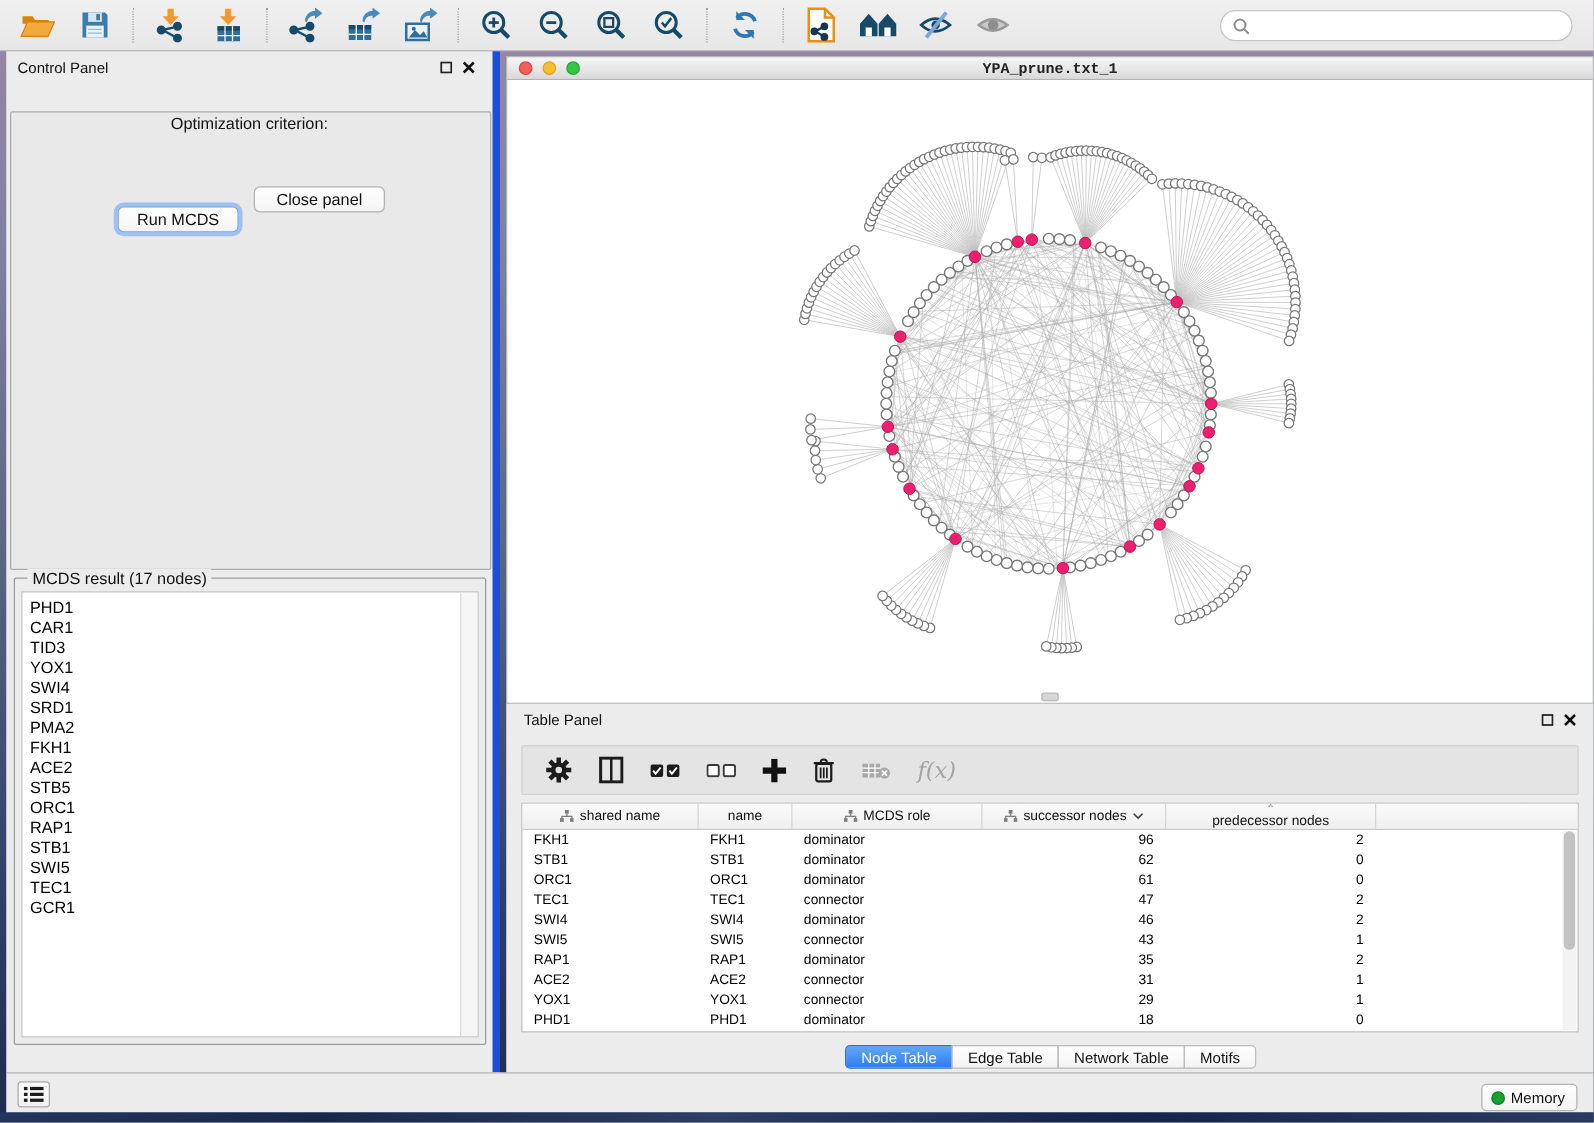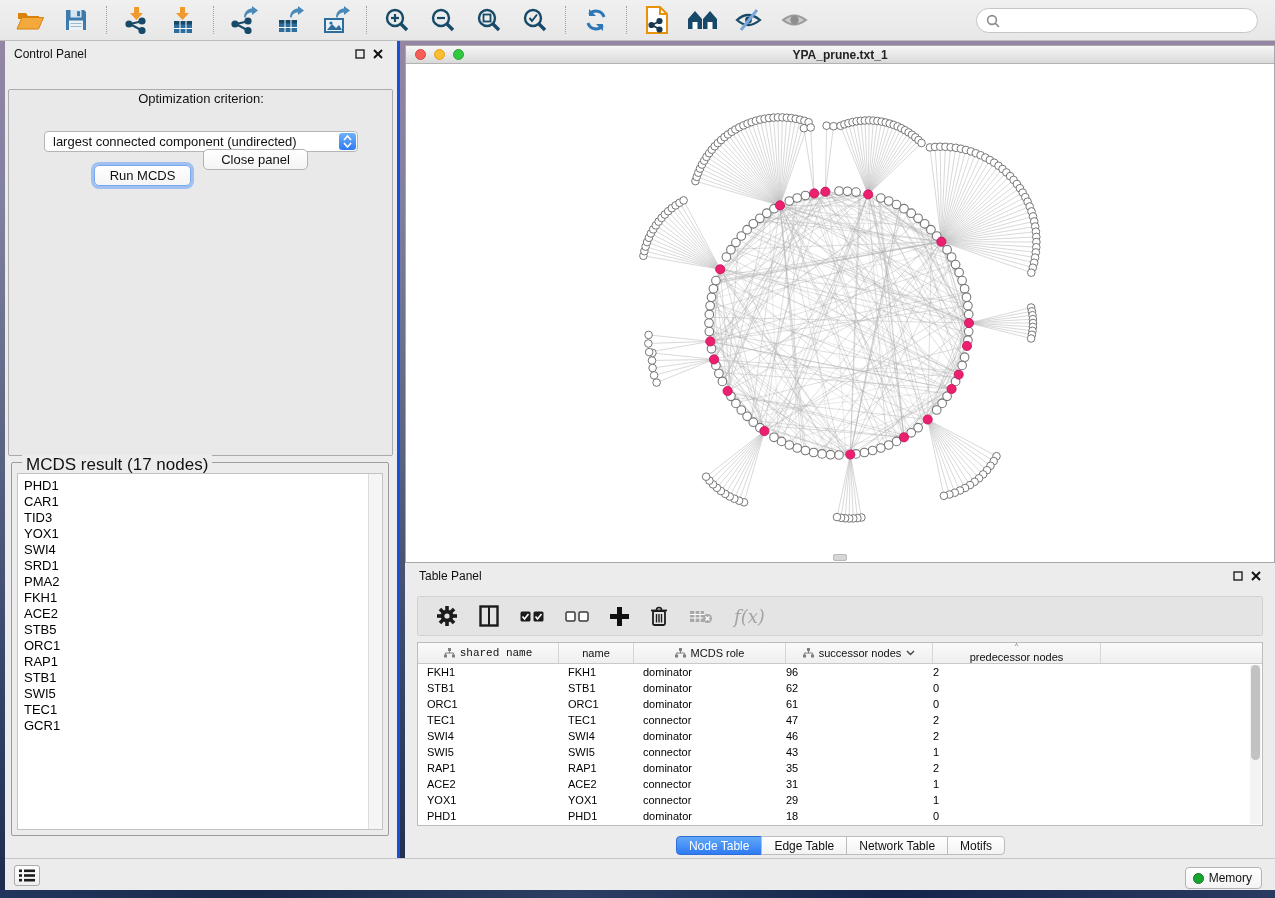--- a/index.html
+++ b/index.html
@@ -28,7 +28,7 @@
   
   .control-panel {
     position:absolute; left:5px; top:41px; width:395px; height:817px;
-    background:#ececec; border-right:3px solid #1d4ed8;
+    background:#ececec; border-right:6px solid #1d4ed8;
   }
   .panel-titlebar { height:24px; display:flex; align-items:center; padding:2px 10px 0 9px; font-size:12px; color:#111; }
   .panel-titlebar .spacer { flex:1; }

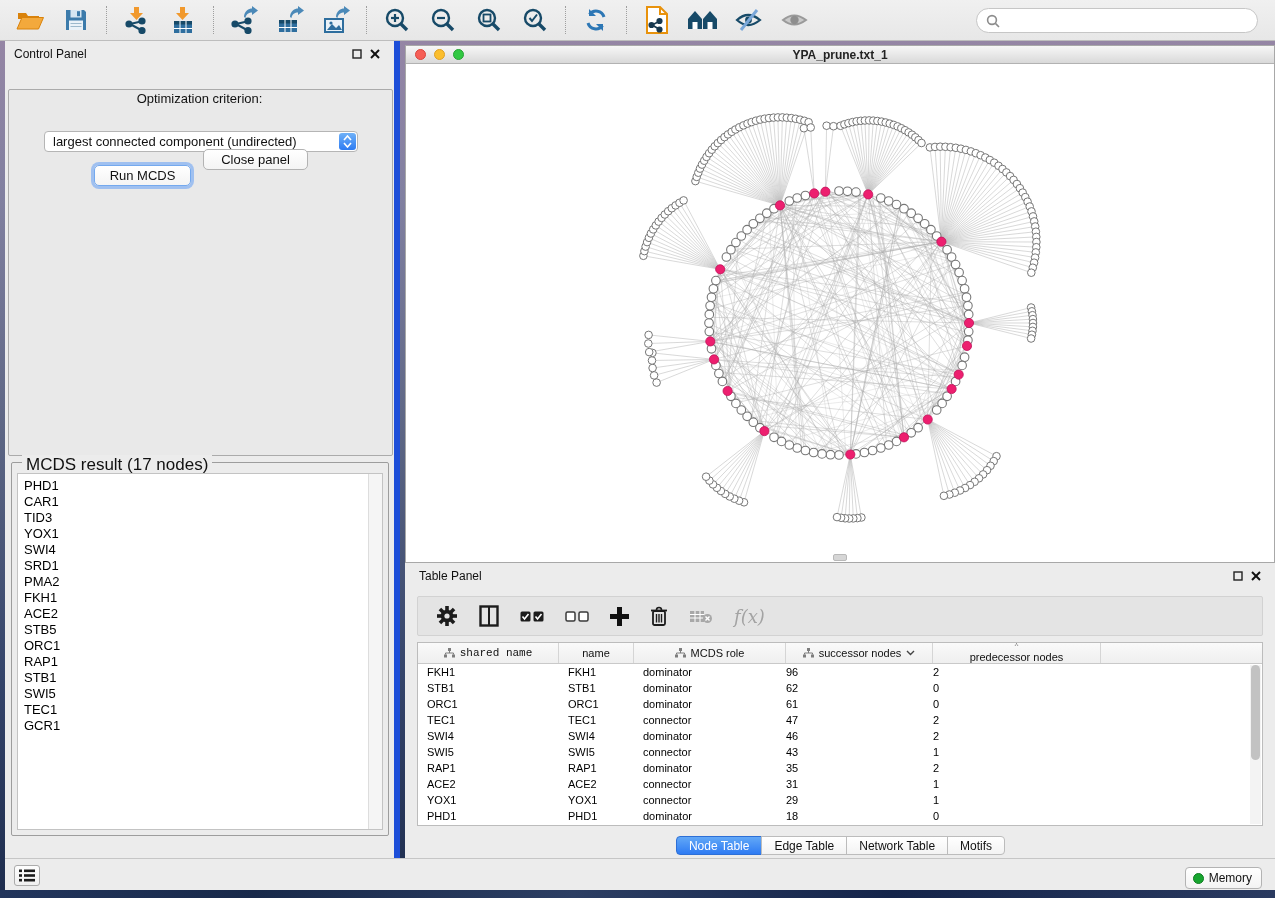--- a/index.html
+++ b/index.html
@@ -85,7 +85,7 @@
   .net-window { position:absolute; left:405px; top:45px; width:870px; height:518px; border:1px solid #a8a8a8; background:#fff; }
   .net-titlebar {
     height:18px; background:linear-gradient(#f7f7f7,#d9d9d9); border-bottom:1px solid #b2b2b2;
-    display:flex; align-items:center; position:relative;
+    display:flex; align-items:center; position:relative;font-family:Liberation Mono, monospace;
   }
   .tlights { display:flex; gap:8px; padding-left:9px; }
   .tlight { width:11px; height:11px; border-radius:50%; }

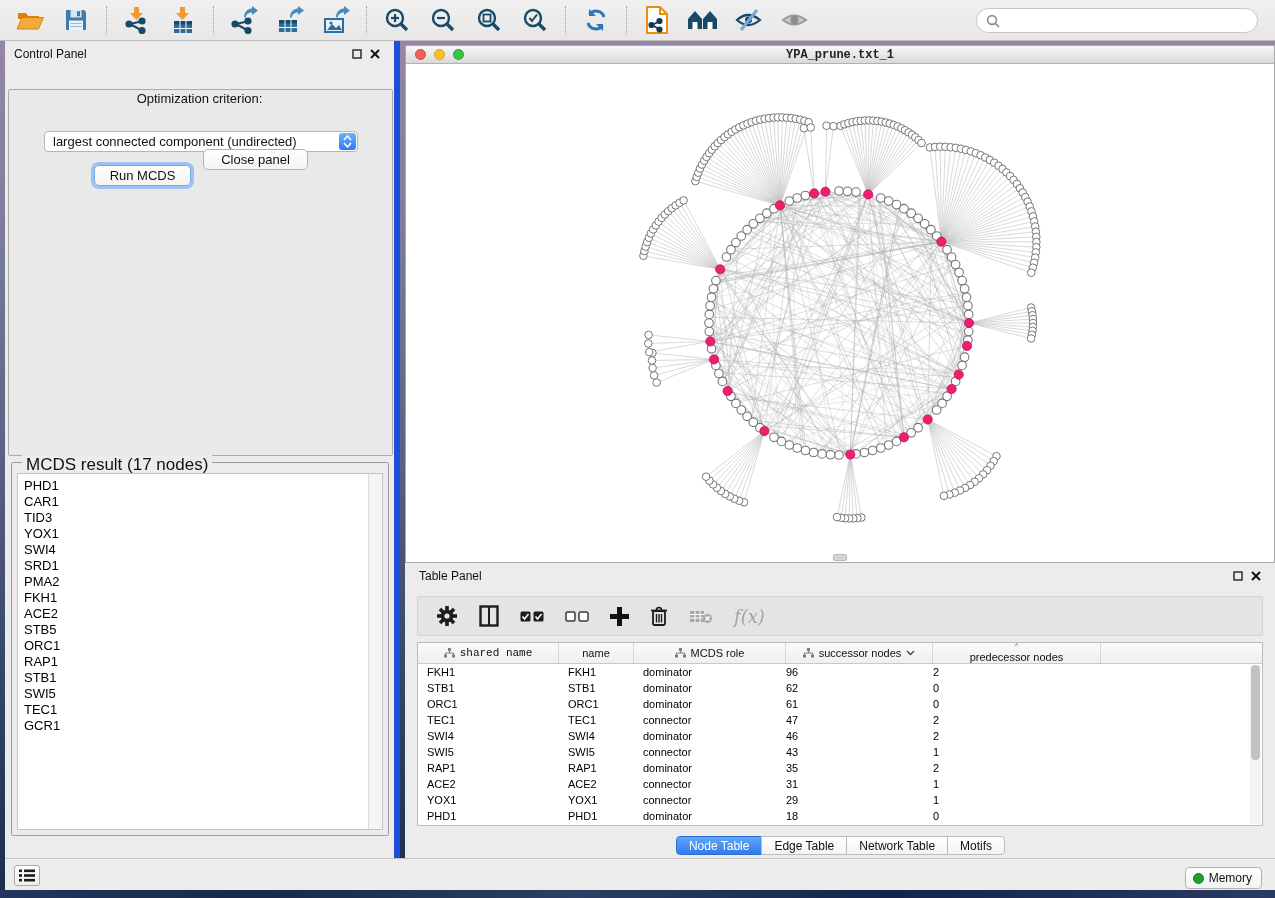--- a/index.html
+++ b/index.html
@@ -333,17 +333,6 @@
   </div>
   <div class="cp-box"></div>
   <div class="opt-label">Optimization criterion:</div>
-  <div class="opt-select">
-    <span>largest connected component (undirected)</span>
-    <span class="spin">
-      <svg width="9" height="6" viewBox="0 0 9 6">
-          <polyline points="1,5 4.5,1 8,5" fill="none" stroke="#fff" stroke-width="1.6"></polyline>
-        </svg>
-      <svg width="9" height="6" viewBox="0 0 9 6">
-          <polyline points="1,1 4.5,5 8,1" fill="none" stroke="#fff" stroke-width="1.6"></polyline>
-        </svg>
-    </span>
-  </div>
   <button class="btn focusring" style="left:89px; top:124px; width:97px;">Run MCDS</button>
   <button class="btn" style="left:198px; top:108px; width:105px;">Close panel</button>
 

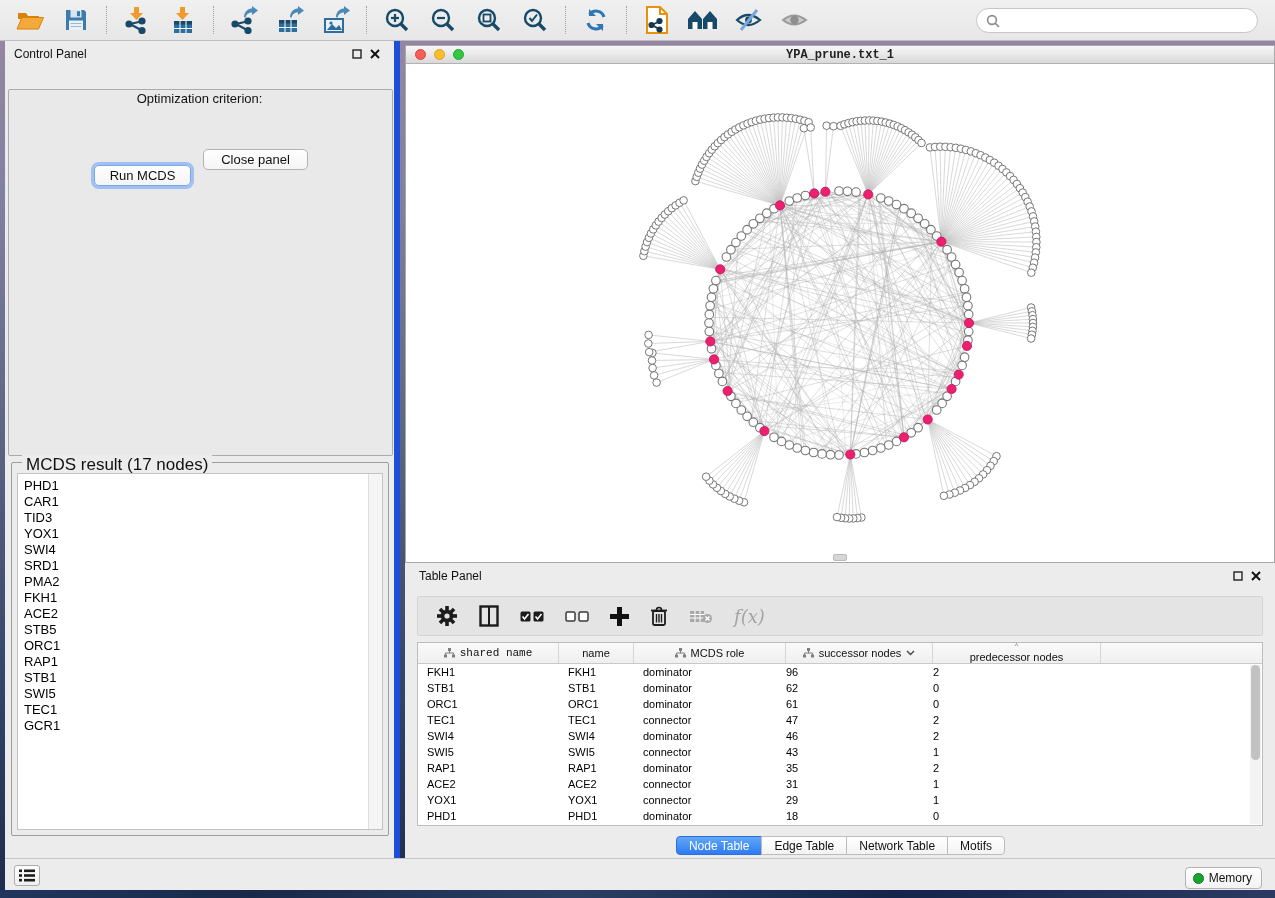--- a/index.html
+++ b/index.html
@@ -72,7 +72,7 @@
   }
   .mcds-legend {
     position:absolute; left:10px; top:-8px; background:#ececec; padding:0 4px;
-    font-size:17px; color:#111;
+    font-size:13px; color:#111;
   }
   .mcds-list {
     position:absolute; left:5px; top:10px; right:5px; bottom:5px; background:#fff;

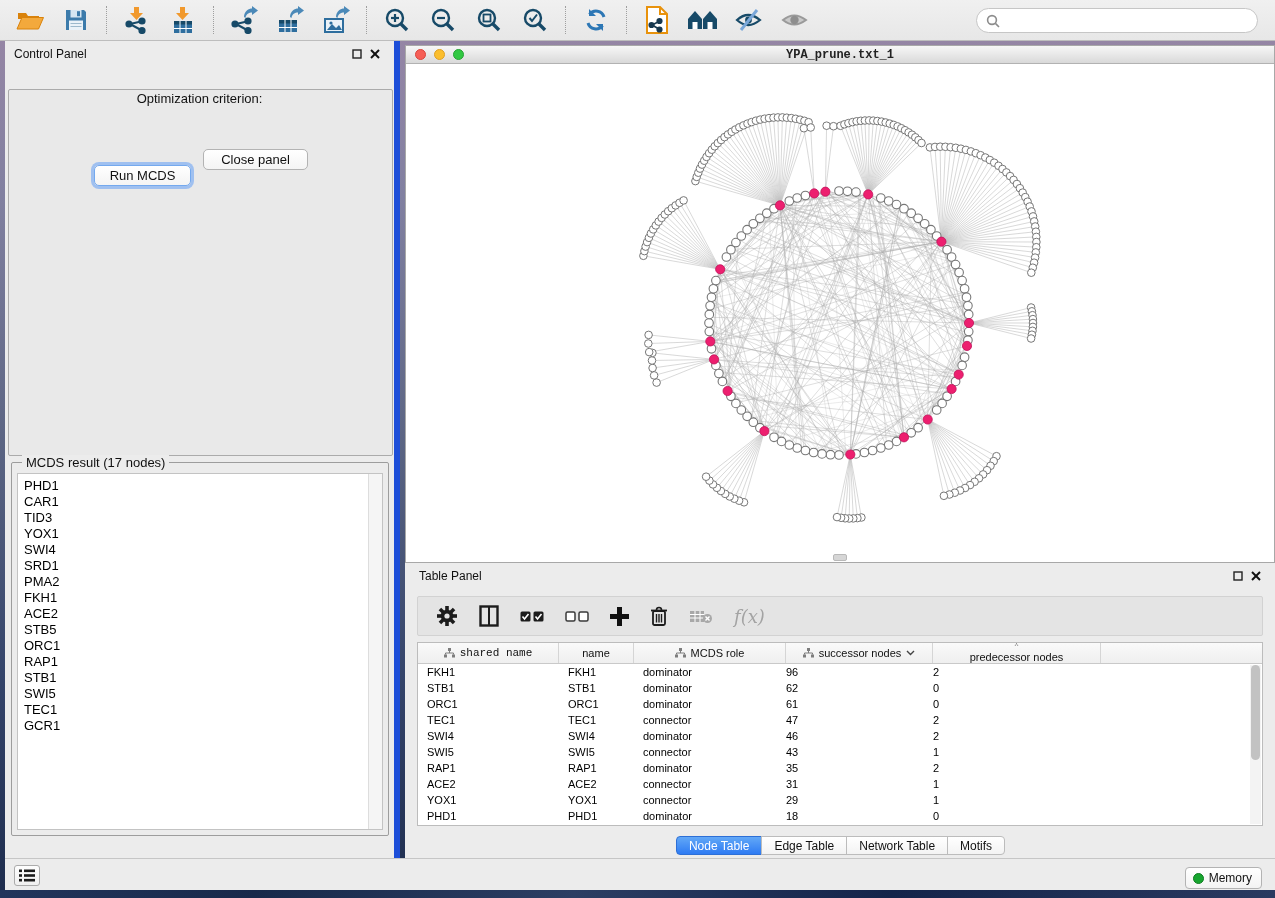--- a/index.html
+++ b/index.html
@@ -1157,7 +1157,7 @@
 
   <div class="datatable">
     <div class="thead" id="thead-row">
-        <div class="th" style="width: 141px; font-family: Liberation Mono, monospace;">
+        <div class="th" style="width: 141px;">
           <svg width="11" height="10" viewBox="0 0 11 10">
             <g fill="#7d7d7d">
               <rect x="4" y="0" width="3" height="3"></rect>

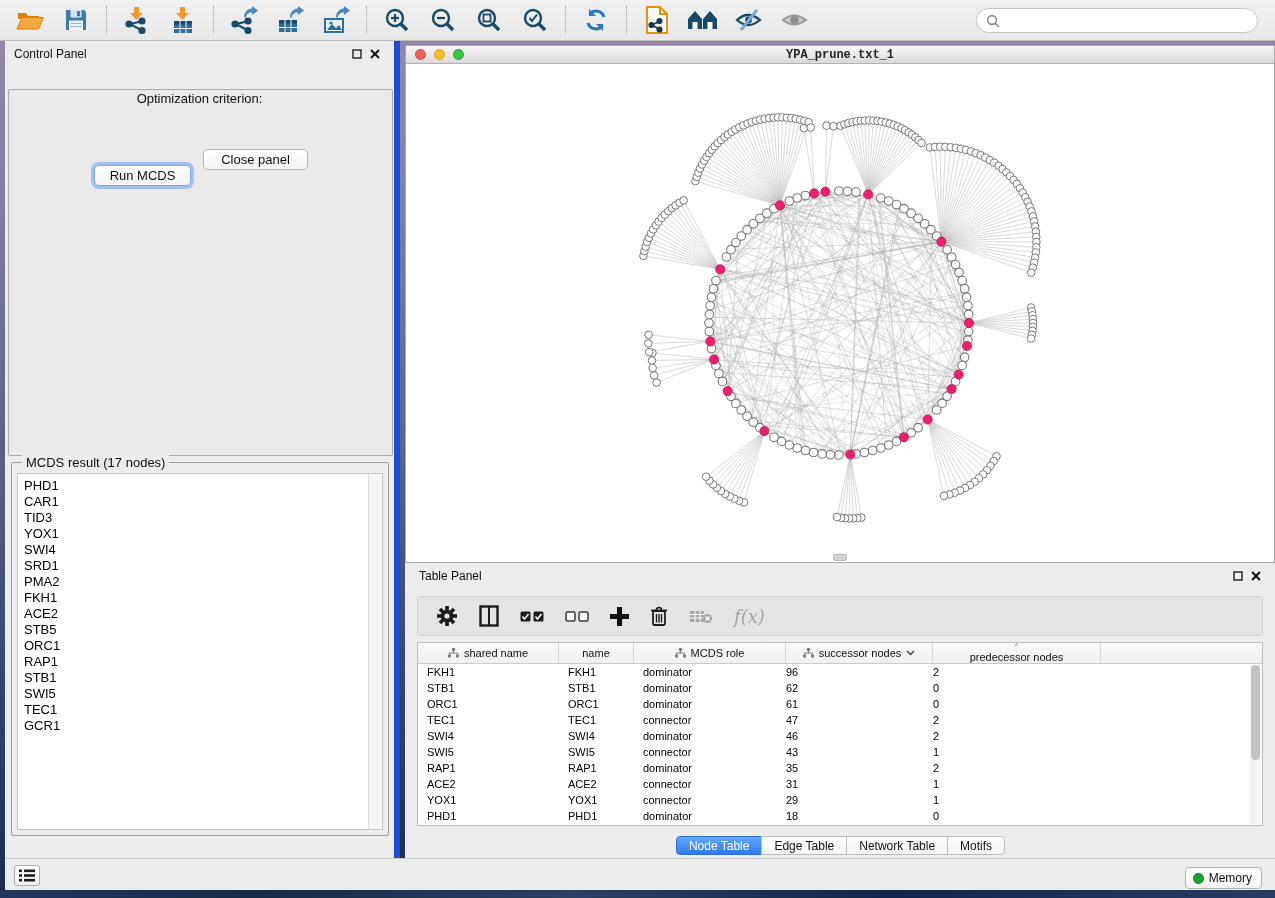--- a/index.html
+++ b/index.html
@@ -113,7 +113,7 @@
   .tbody { position:relative; }
   .tr { display:flex; height:16px; }
   .td { font-size:11px; color:#000; line-height:16px; white-space:nowrap; overflow:hidden; }
-  .td.num { }
+  .td.num { text-align:right; }
   .tscroll { position:absolute; right:1px; top:22px; bottom:1px; width:11px; background:#f3f3f3; }
   .tscroll .thumb { position:absolute; left:1px; right:1px; top:0; height:95px; background:#c2c2c2; border-radius:5px; }
   .bottom-tabs { position:absolute; left:0; top:273px; width:100%; display:flex; justify-content:center; }

